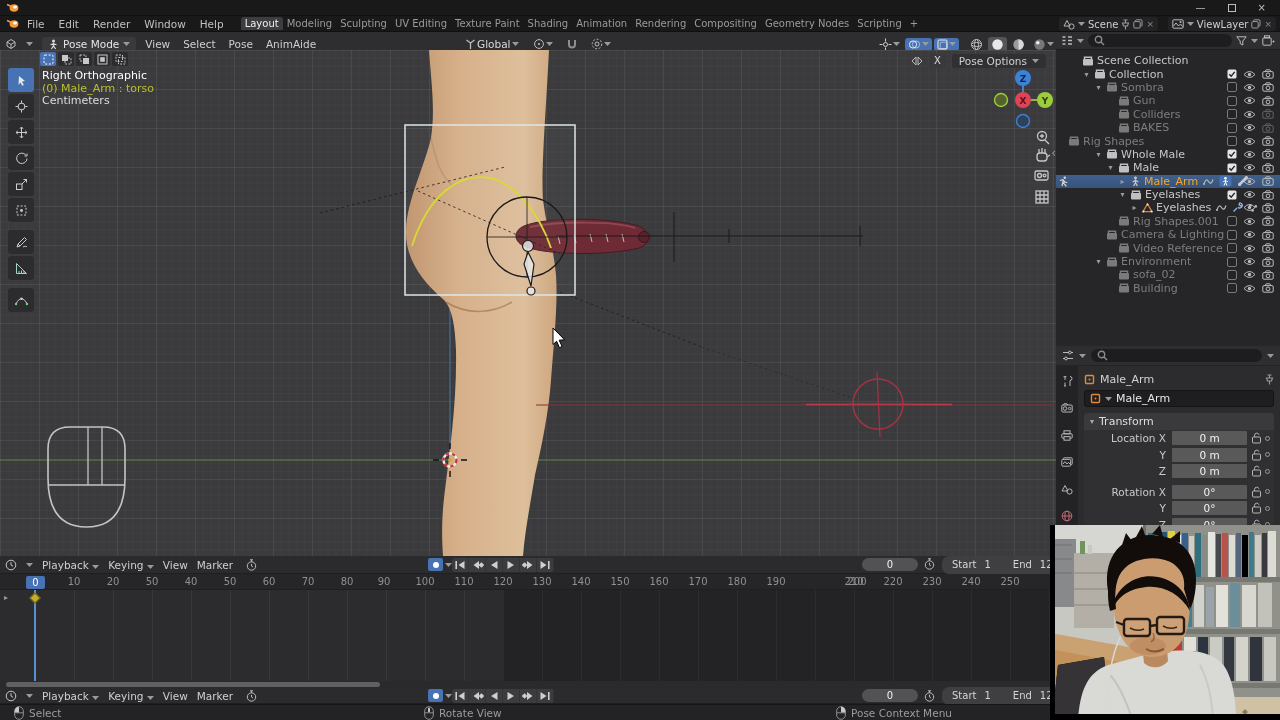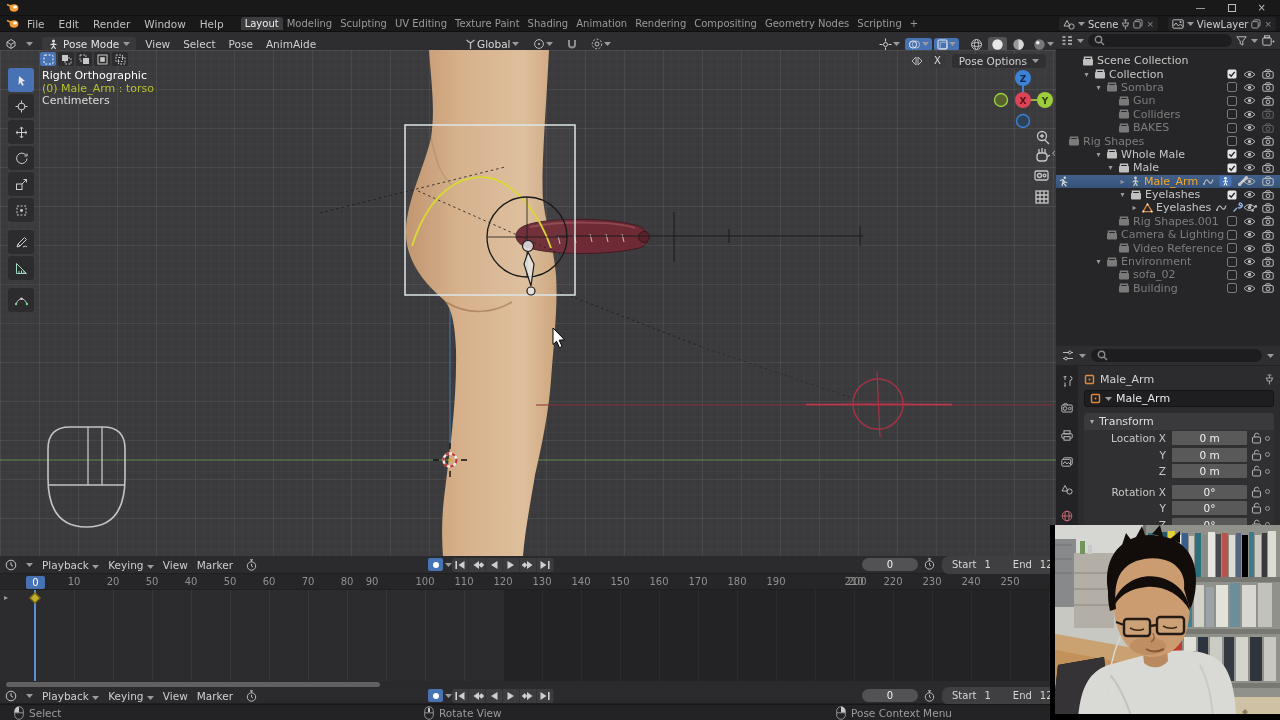--- a/index.html
+++ b/index.html
@@ -1530,7 +1530,7 @@
         <span class="ruler-label" style="left:255px">60</span>
         <span class="ruler-label" style="left:294px">70</span>
         <span class="ruler-label" style="left:333px">80</span>
-        <span class="ruler-label" style="left:358px">90</span>
+        <span class="ruler-label" style="left:370px">90</span>
         <span class="ruler-label" style="left:411px">100</span>
         <span class="ruler-label" style="left:450px">110</span>
         <span class="ruler-label" style="left:489px">120</span>

